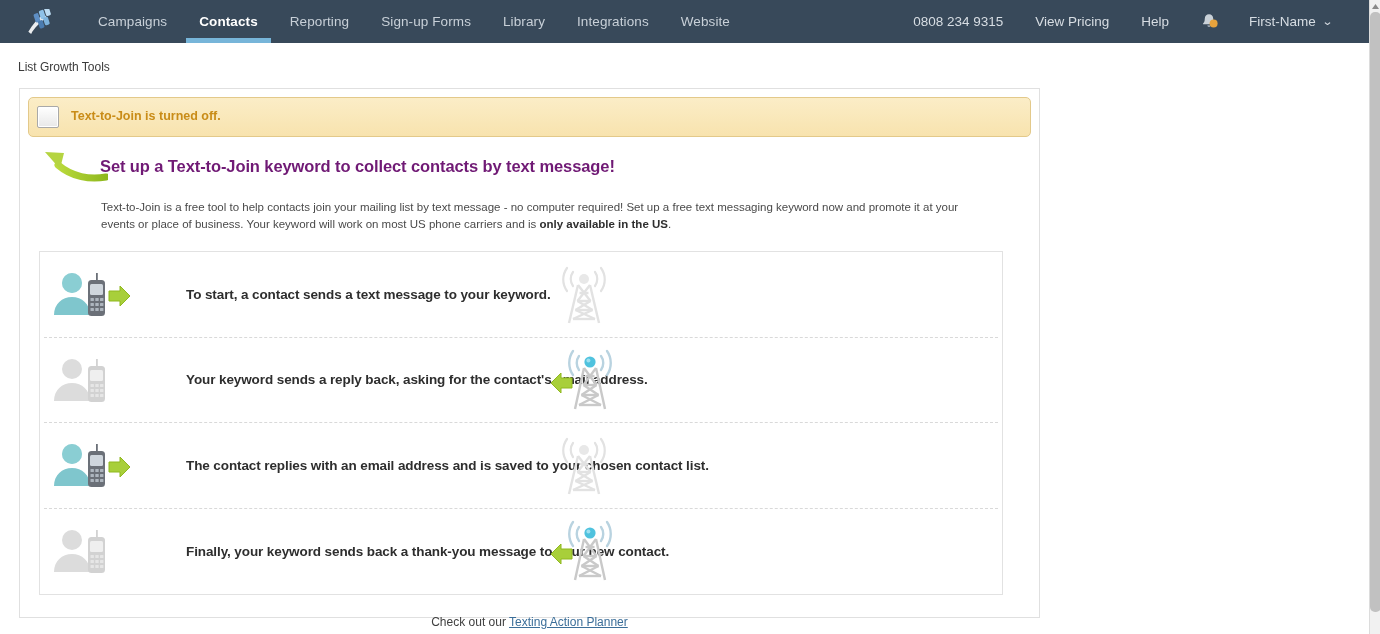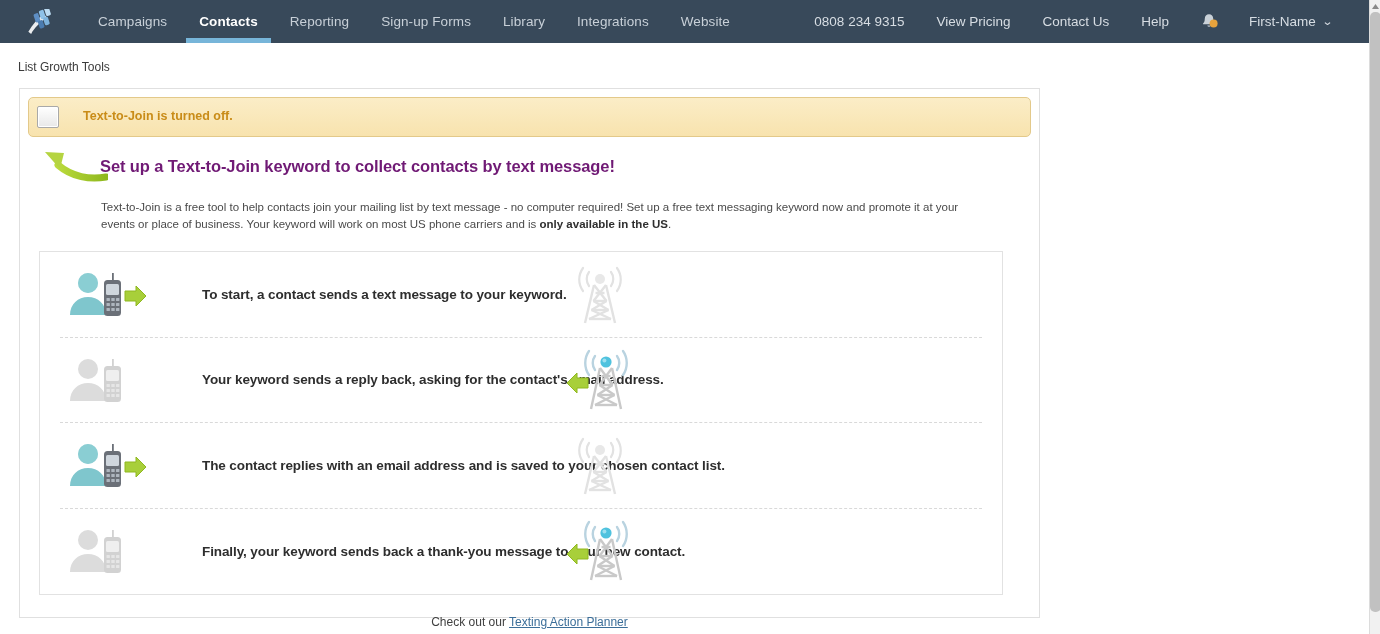--- a/index.html
+++ b/index.html
@@ -312,9 +312,6 @@
       </div>
     <div class="nav-right-item">
         <span>View Pricing</span>
-      </div>
-    <div class="nav-right-item">
-        <span>Contact Us</span>
       </div>
     <div class="nav-right-item">
         <span>Help</span>

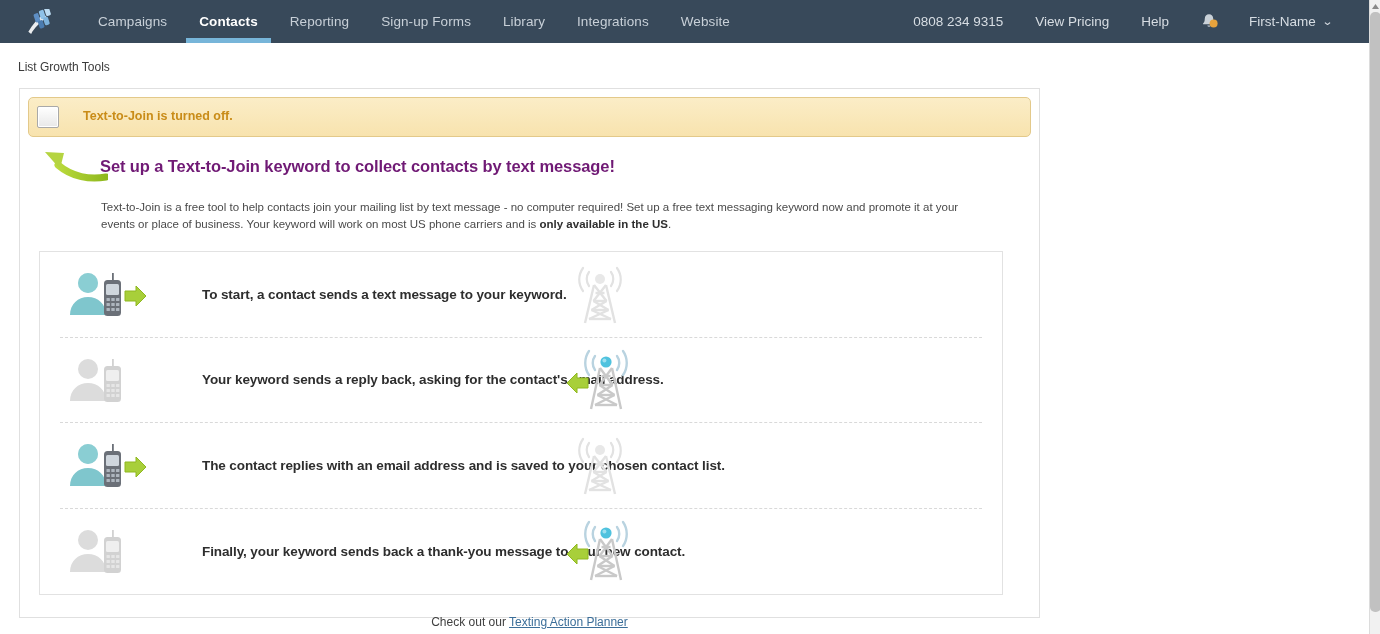--- a/index.html
+++ b/index.html
@@ -138,7 +138,7 @@
     cursor: pointer;
     box-shadow: inset 0 0 0 1px #fff;
   }
-  #alert-text { margin-left: 24px; line-height: 1.25; }
+  #alert-text { margin-left: 12px; line-height: 1.25; }
   #alert-title {
     color: #c98c18;
     font-weight: bold;

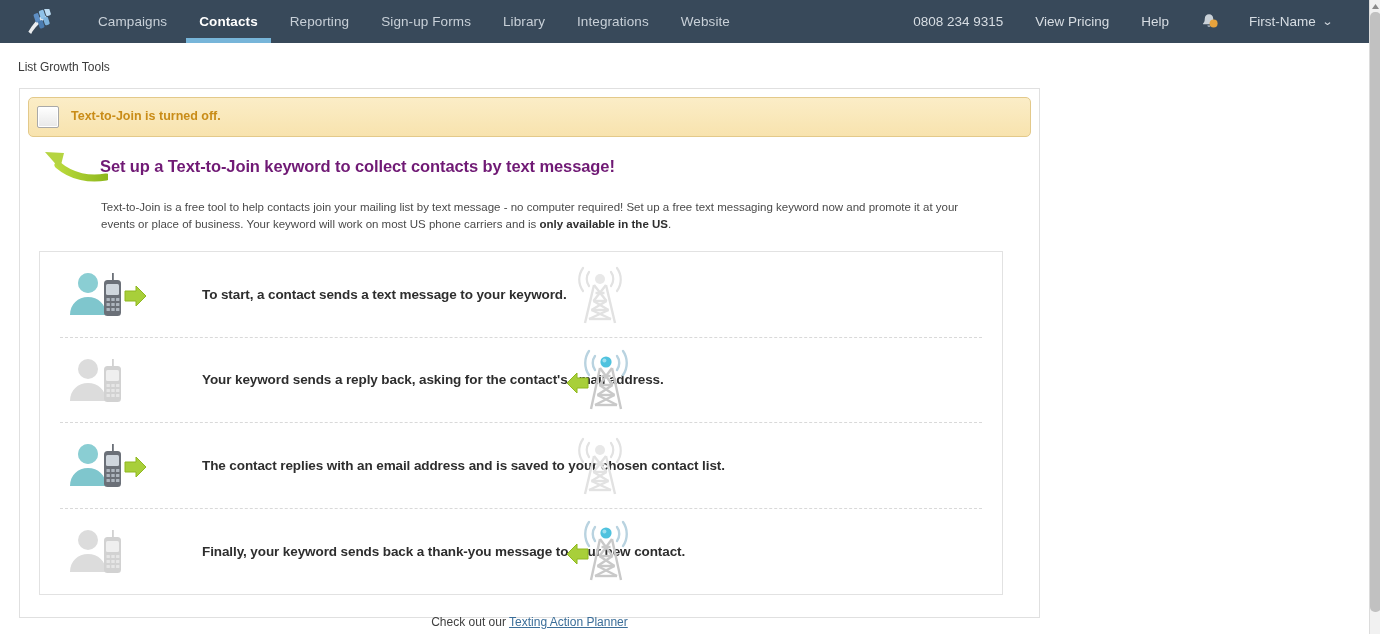--- a/index.html
+++ b/index.html
@@ -189,7 +189,7 @@
     width: 964px;
     border: 1px solid #e2e2e2;
     background: #fff;
-    padding: 0 20px;
+    padding: 0 4px;
   }
   .step {
     position: relative;

